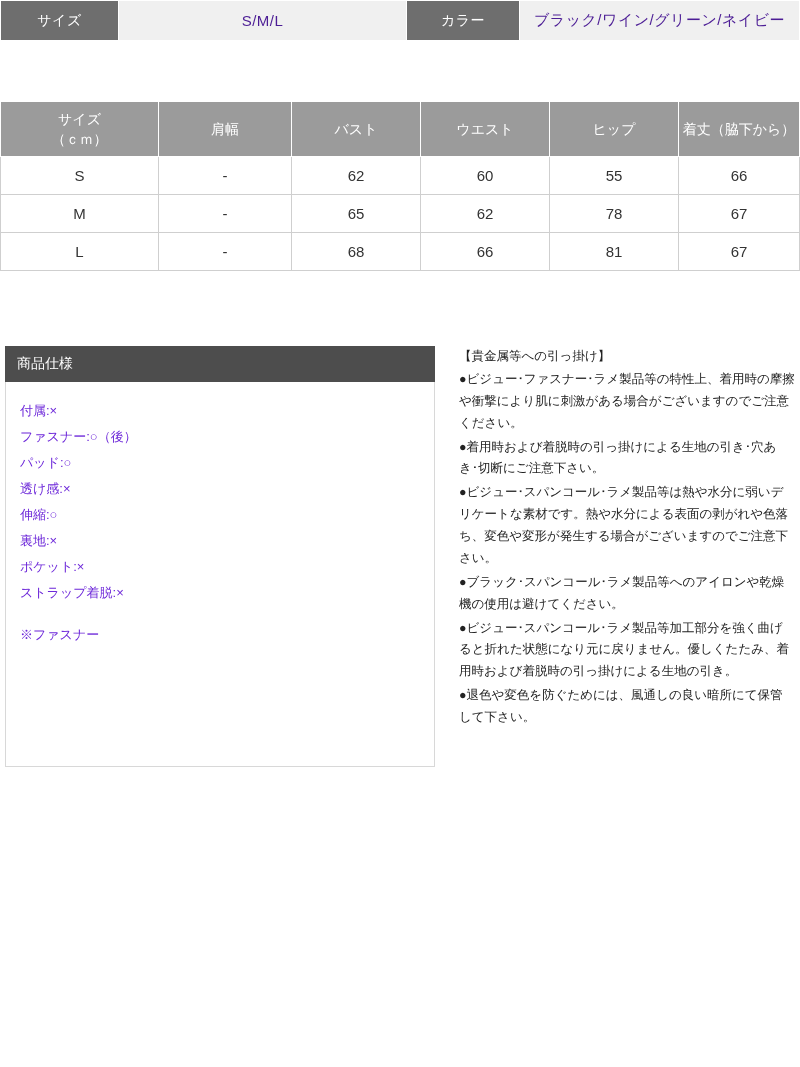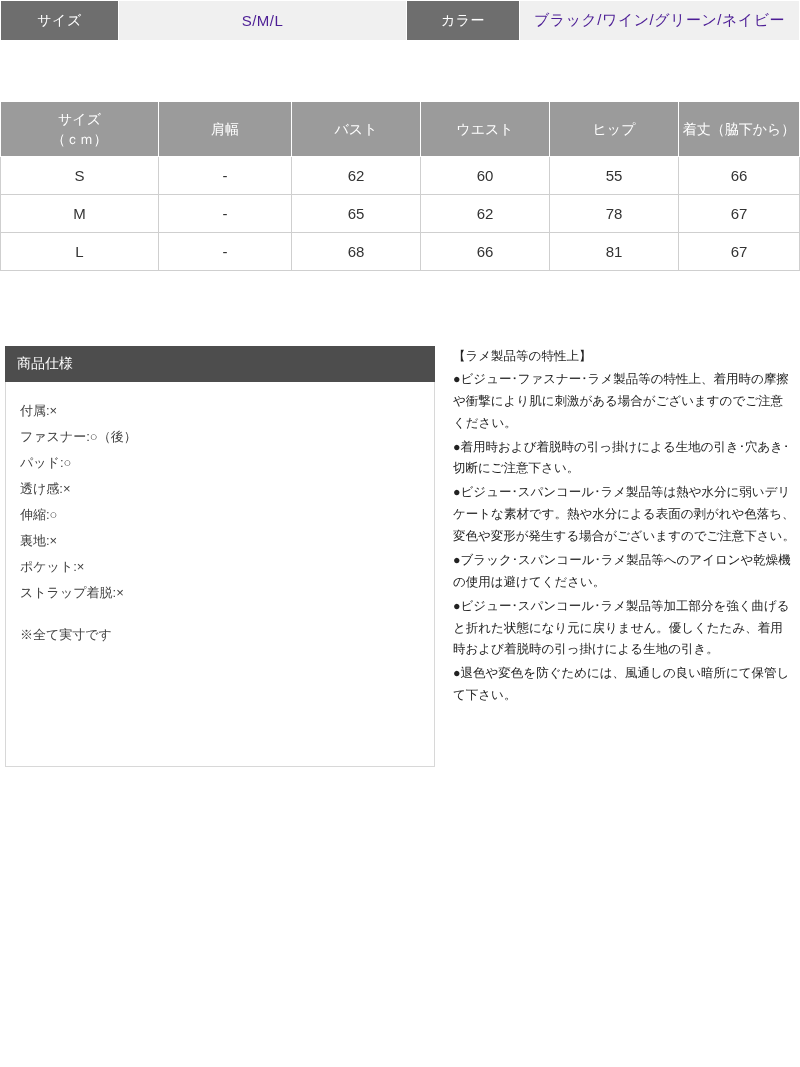--- a/index.html
+++ b/index.html
@@ -72,7 +72,7 @@
   .bottom {
     margin-top: 75px;
     display: flex;
-    gap: 18px;
+    gap: 24px;
     padding: 0 5px;
     box-sizing: border-box;
     width: 800px;

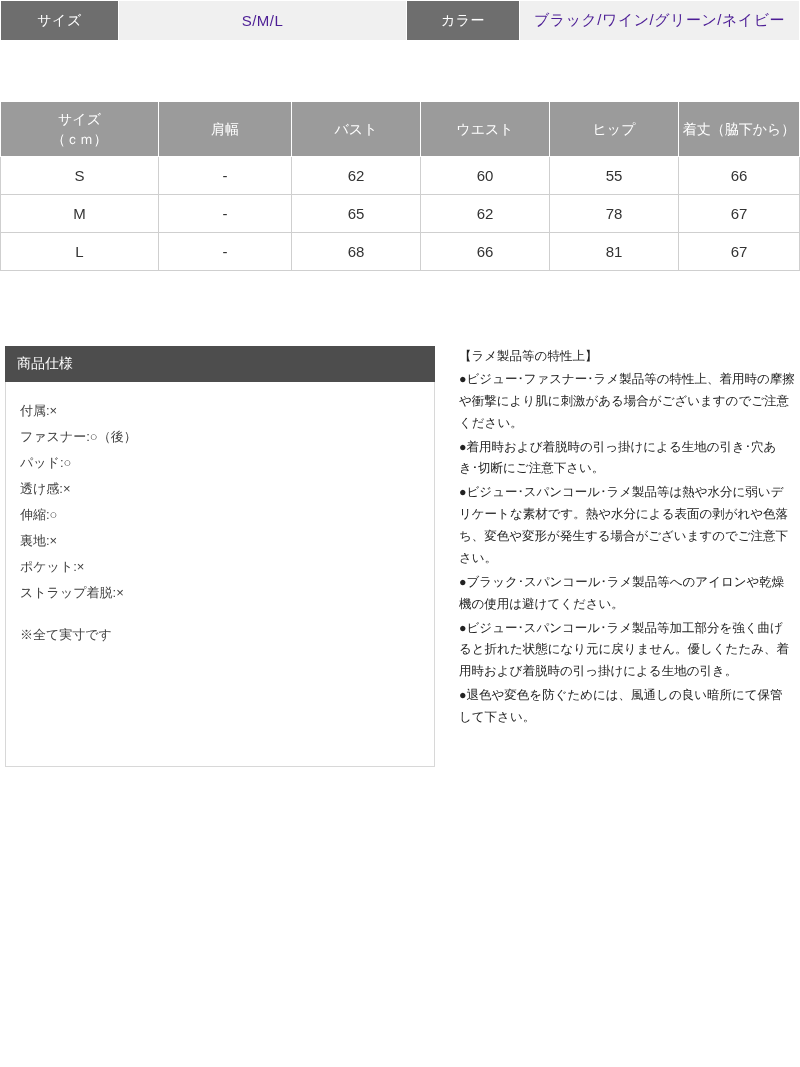--- a/index.html
+++ b/index.html
@@ -192,7 +192,7 @@
   </div>
 
   <div class="col-right">
-    <p class="r-title">【ラメ製品等の特性上】</p>
+    <p class="r-title">【貴金属等への引っ掛け】</p>
     <p>●ビジュー･ファスナー･ラメ製品等の特性上、着用時の摩擦や衝撃により肌に刺激がある場合がございますのでご注意ください。</p>
     <p>●着用時および着脱時の引っ掛けによる生地の引き･穴あき･切断にご注意下さい。</p>
     <p>●ビジュー･スパンコール･ラメ製品等は熱や水分に弱いデリケートな素材です。熱や水分による表面の剥がれや色落ち、変色や変形が発生する場合がございますのでご注意下さい。</p>

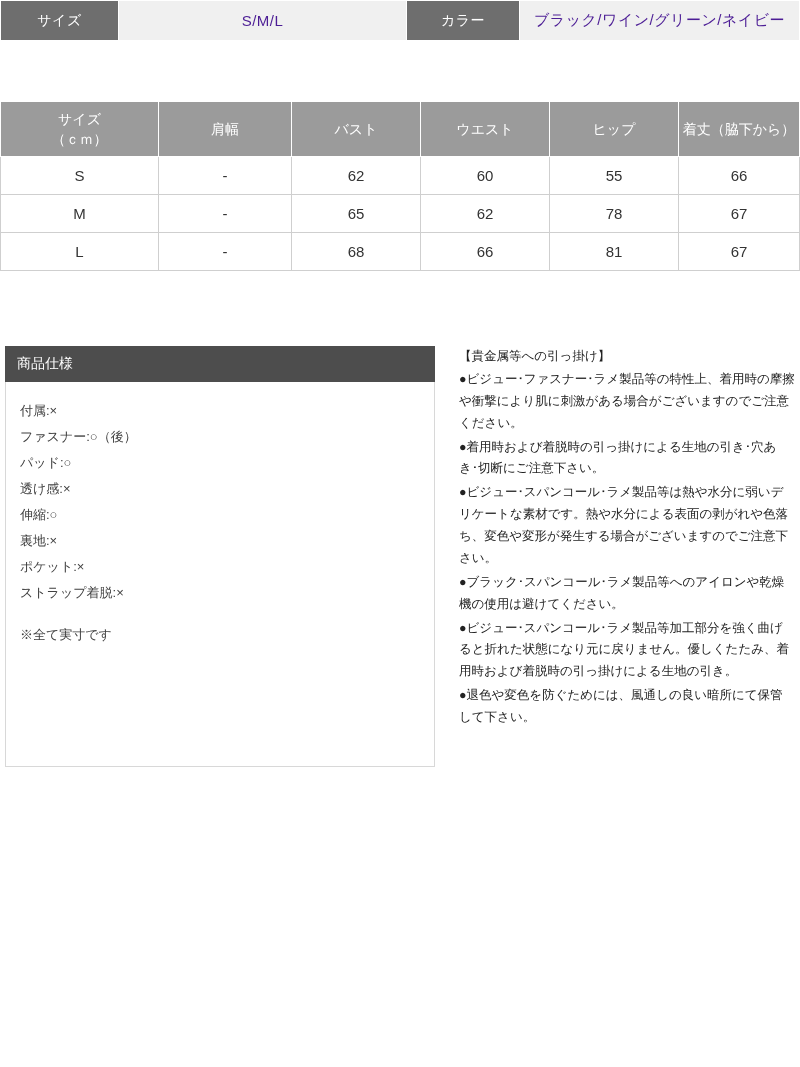--- a/index.html
+++ b/index.html
@@ -97,7 +97,7 @@
     padding: 16px 14px;
     font-size: 13px;
     line-height: 2.0;
-    color: #404040;
+    color: #6d28d9;
   }
   .left-body .note {
     margin-top: 16px;

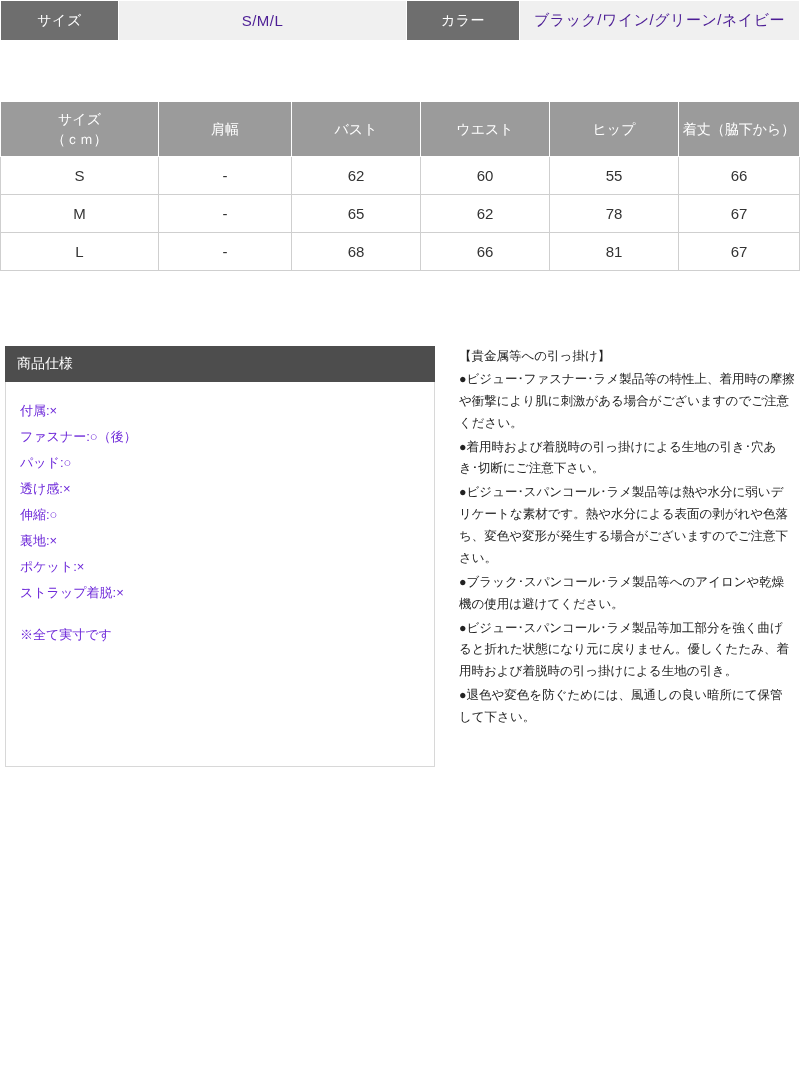--- a/index.html
+++ b/index.html
@@ -187,7 +187,7 @@
       <div>裏地:×</div>
       <div>ポケット:×</div>
       <div>ストラップ着脱:×</div>
-      <div class="note">※全て実寸です</div>
+      <div class="note">※ファスナー</div>
     </div>
   </div>
 

